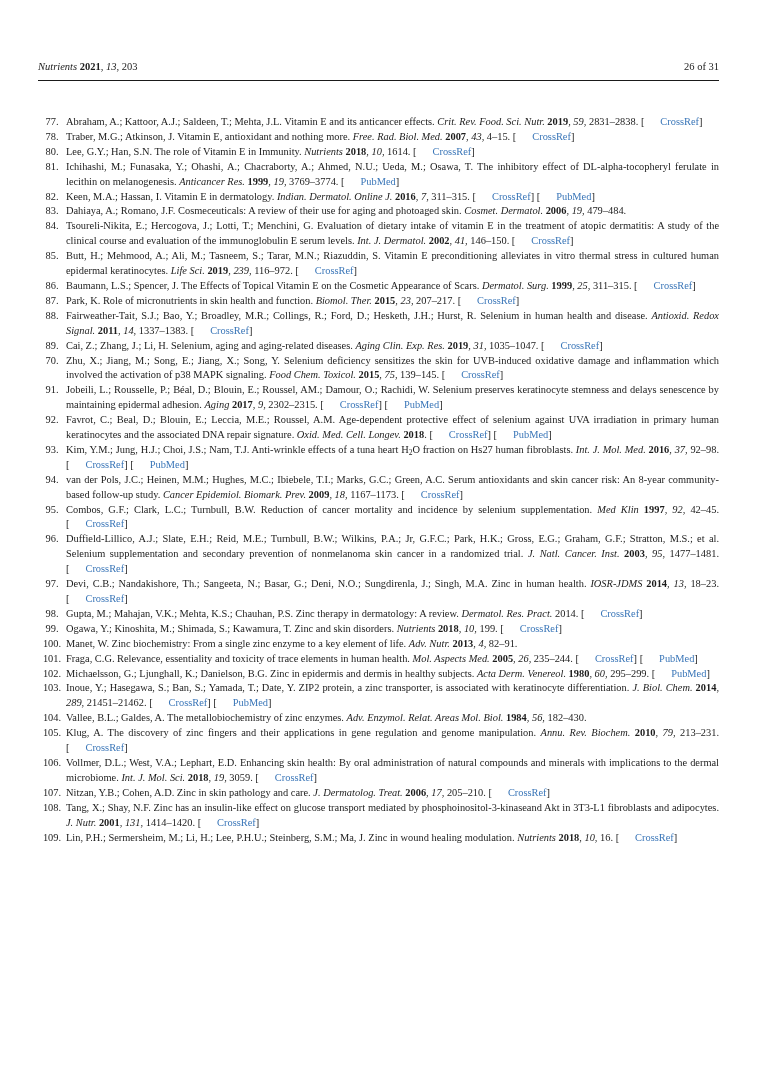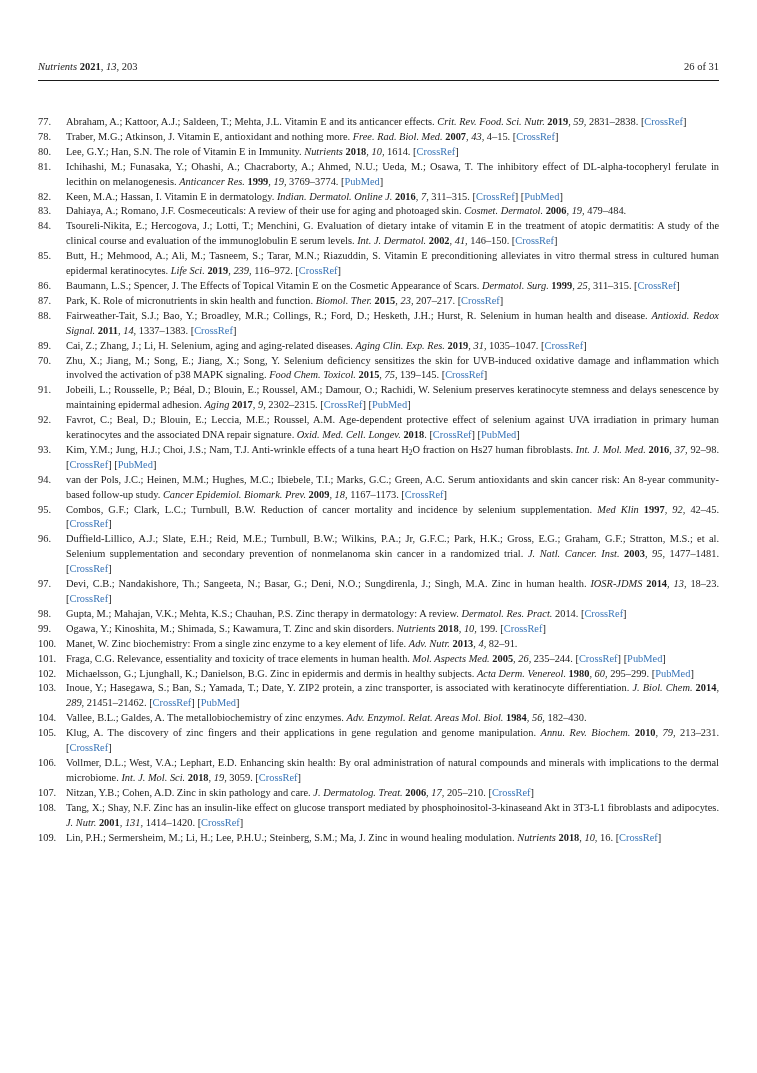--- a/index.html
+++ b/index.html
@@ -38,7 +38,7 @@
   li.ref { display: flex; }
   li.ref .num {
     flex: 0 0 28px;
-    text-align: left;
+    text-align: center;
   }
   li.ref .txt { flex: 1 1 auto; text-align: justify; }
   em { font-style: italic; }

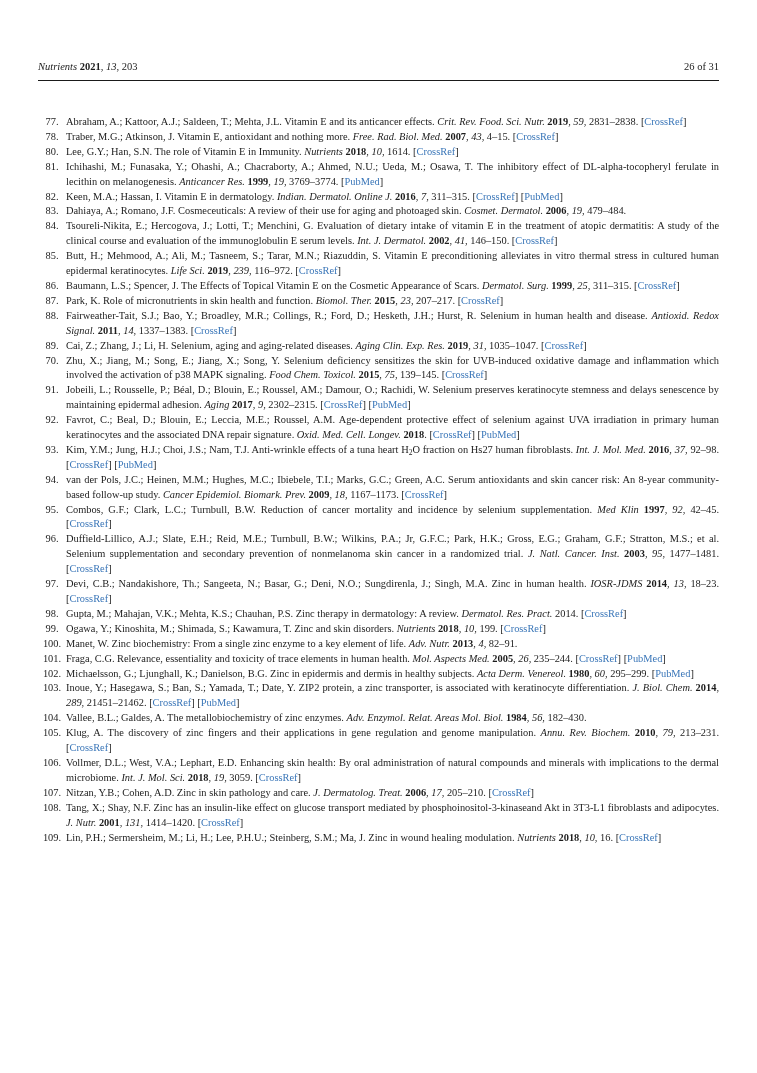--- a/index.html
+++ b/index.html
@@ -44,7 +44,7 @@
   em { font-style: italic; }
   strong { font-weight: 700; }
   sub { font-size: 7.5px; line-height: 0; vertical-align: -2px; }
-  .link { color: var(--link-color); cursor: pointer; }
+  .link { color: var(--link-color); cursor: pointer; padding-left: 16px; }
 </style>
 </head>
 <body>

